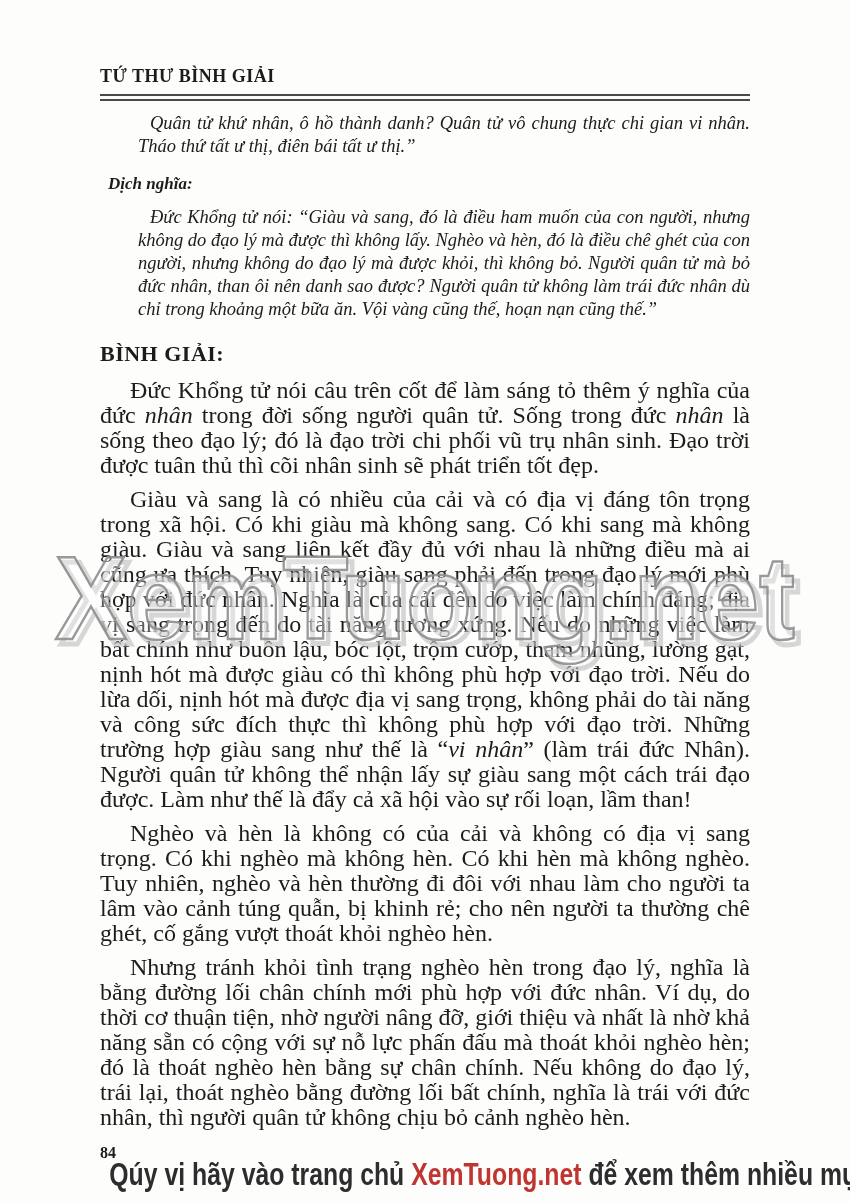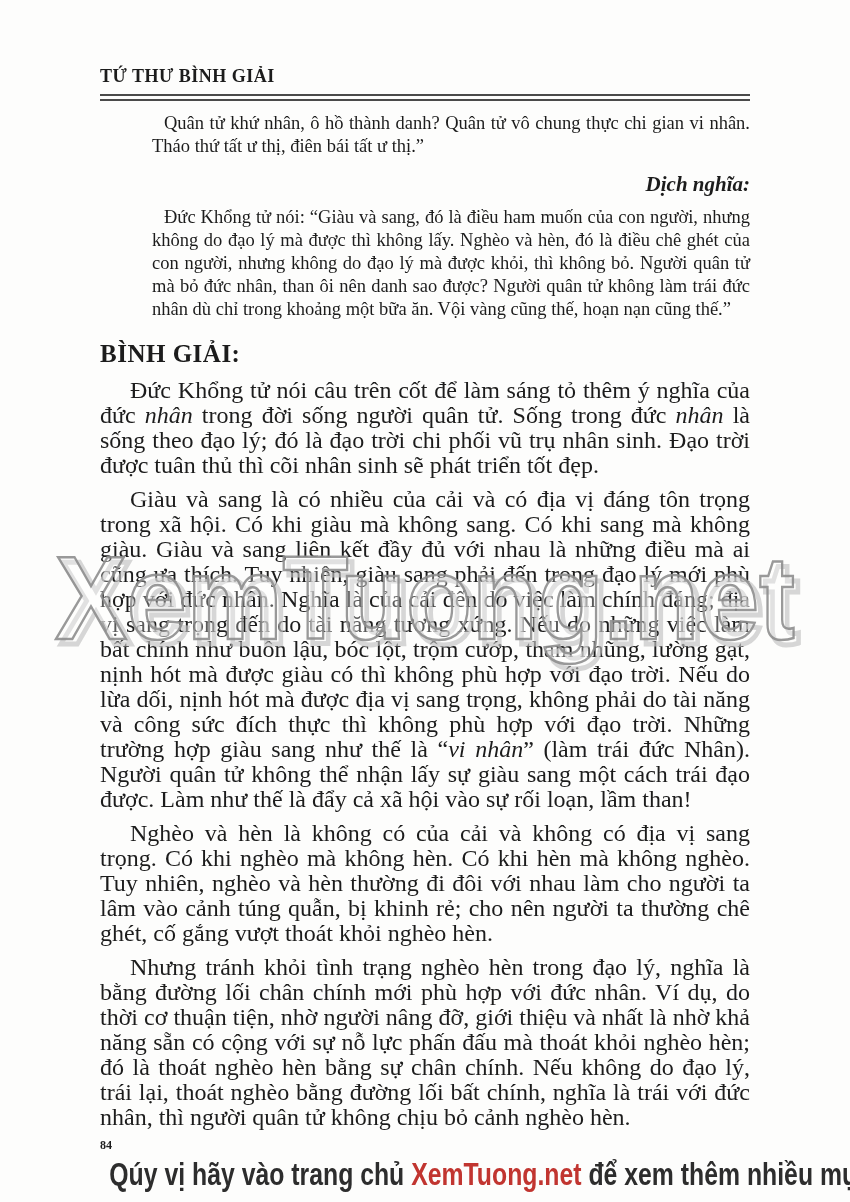--- a/index.html
+++ b/index.html
@@ -20,8 +20,8 @@
     border-top:2px solid #4a4a4a;border-bottom:2px solid #4a4a4a;
   }
   .quote{
-    margin:11px 0 0 52px;text-indent:12px;
-    font-size:18.5px;line-height:23px;
+    margin:11px 0 0 38px;text-indent:12px;
+    font-style:italic;font-size:18.5px;line-height:23px;
     text-align:justify;
   }
   .translation{margin-top:8px;}

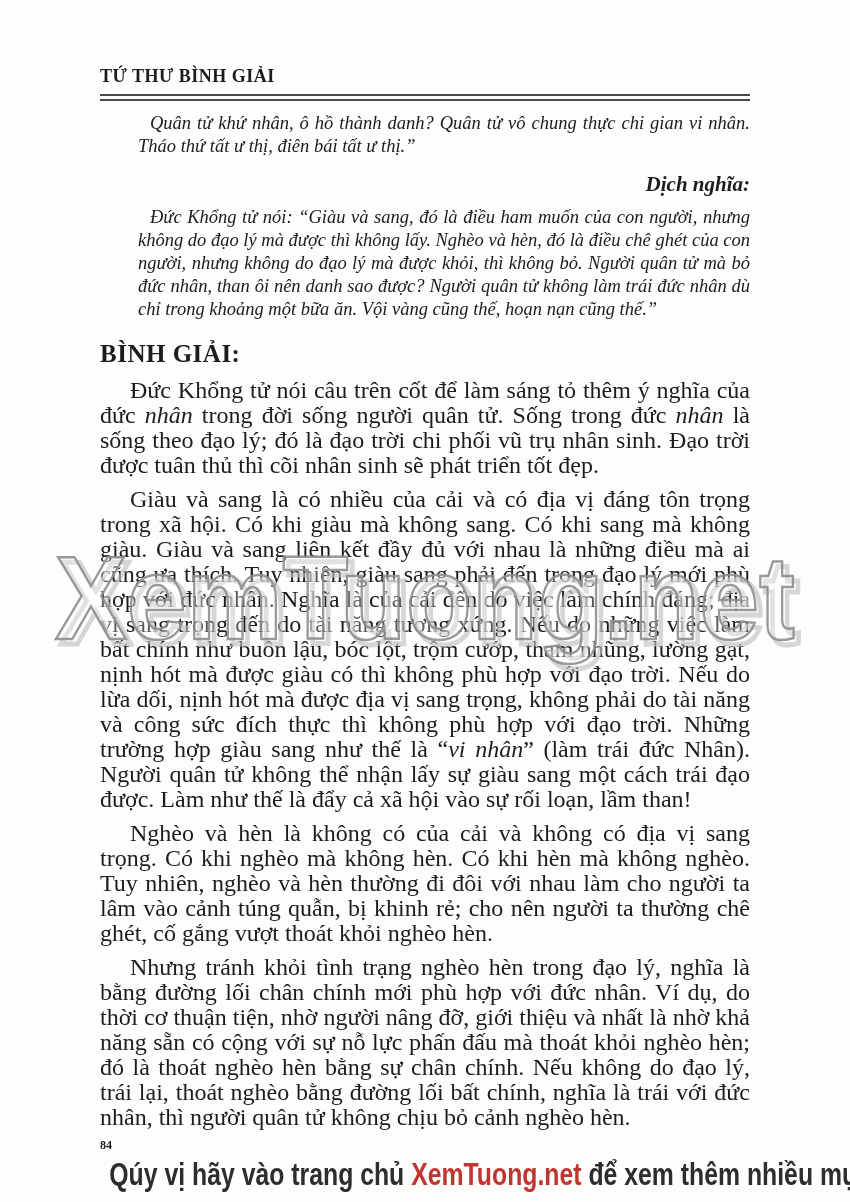--- a/index.html
+++ b/index.html
@@ -27,7 +27,7 @@
   .translation{margin-top:8px;}
   .dich-nghia{
     margin:12px 0 0 8px;font-style:italic;font-weight:bold;
-    font-size:21px;line-height:28px;text-align:right;
+    font-size:17px;line-height:28px;
   }
   .binh-giai{
     margin:18px 0 0 0;font-weight:bold;

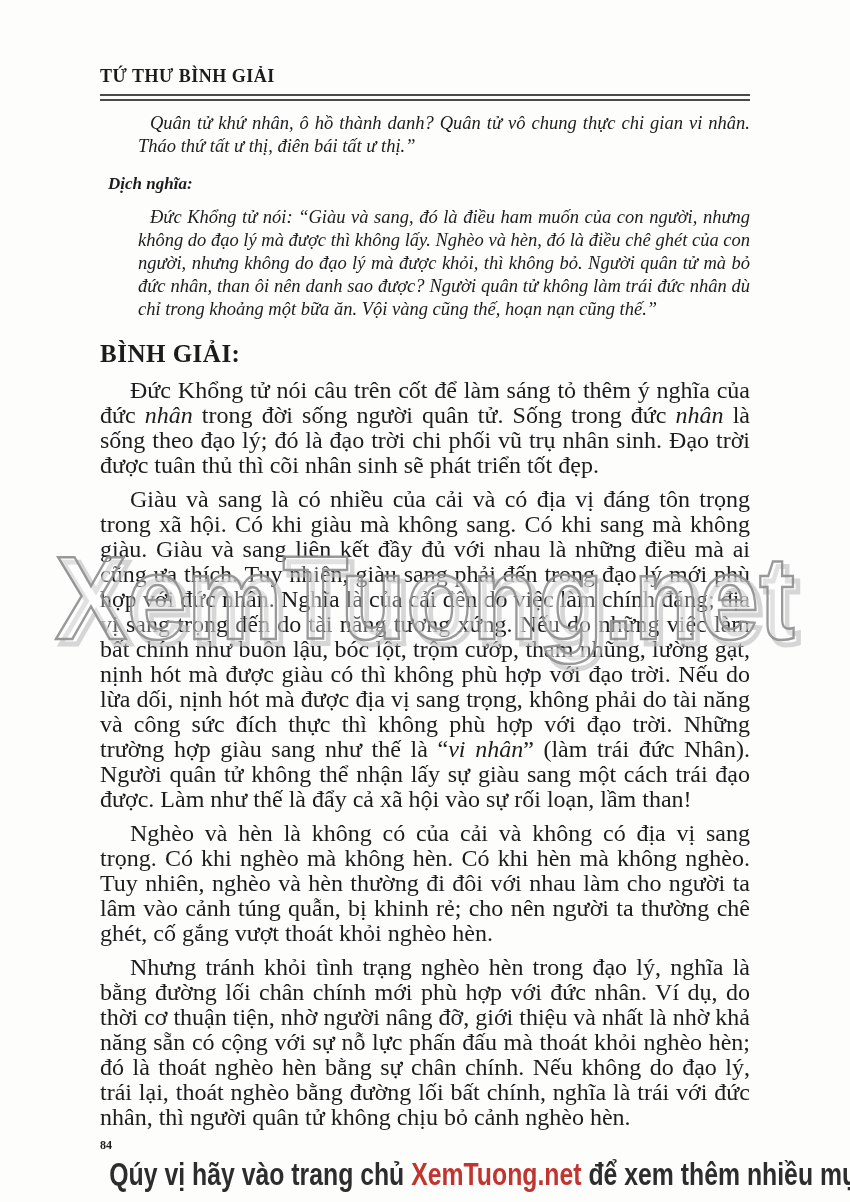--- a/index.html
+++ b/index.html
@@ -31,7 +31,7 @@
   }
   .binh-giai{
     margin:18px 0 0 0;font-weight:bold;
-    font-size:25px;line-height:30px;letter-spacing:.5px;
+    font-size:22px;line-height:30px;letter-spacing:.5px;
   }
   .body-par{
     margin:9px 0 0 0;text-indent:30px;

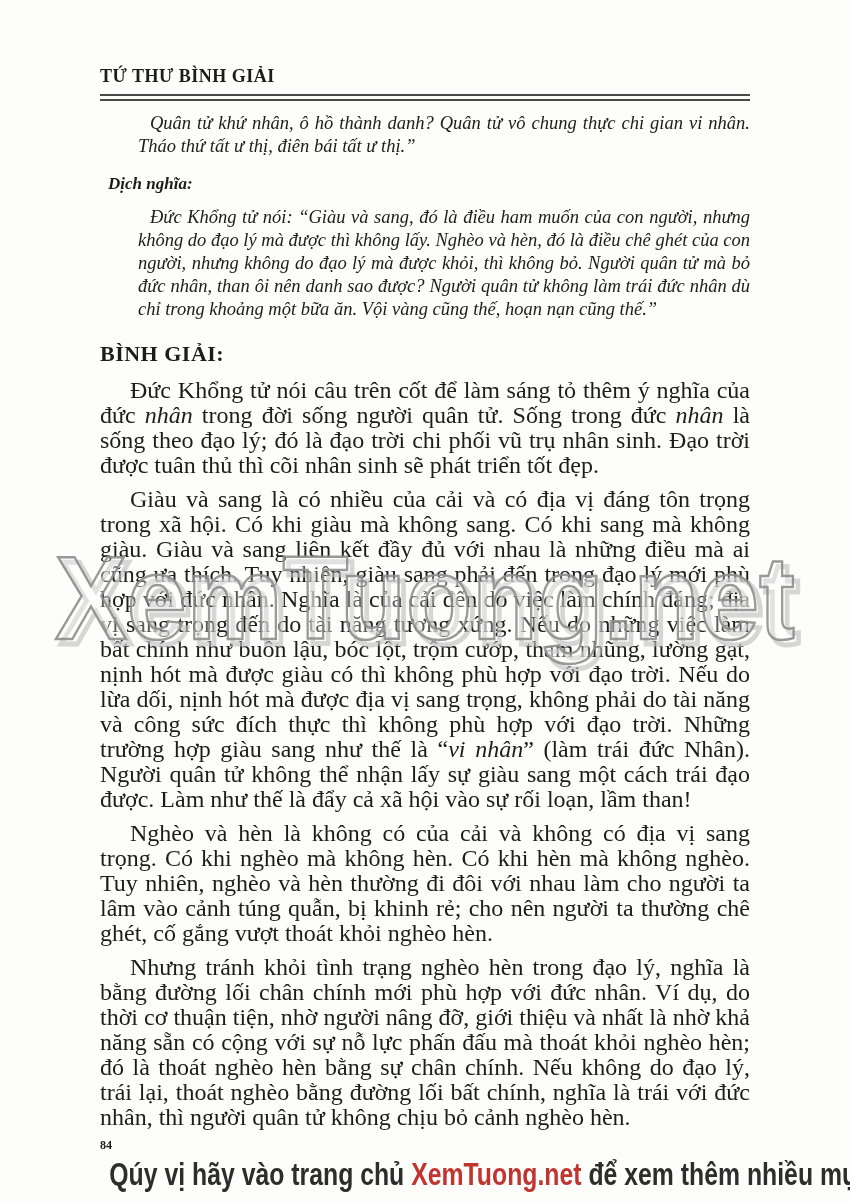--- a/index.html
+++ b/index.html
@@ -38,7 +38,7 @@
     font-size:24px;line-height:25px;text-align:justify;
   }
   .page-number{
-    margin-top:8px;font-weight:bold;font-size:12px;
+    margin-top:14px;font-weight:bold;font-size:16px;
   }
   .watermark{
     position:absolute;left:40px;top:528px;width:770px;height:150px;

